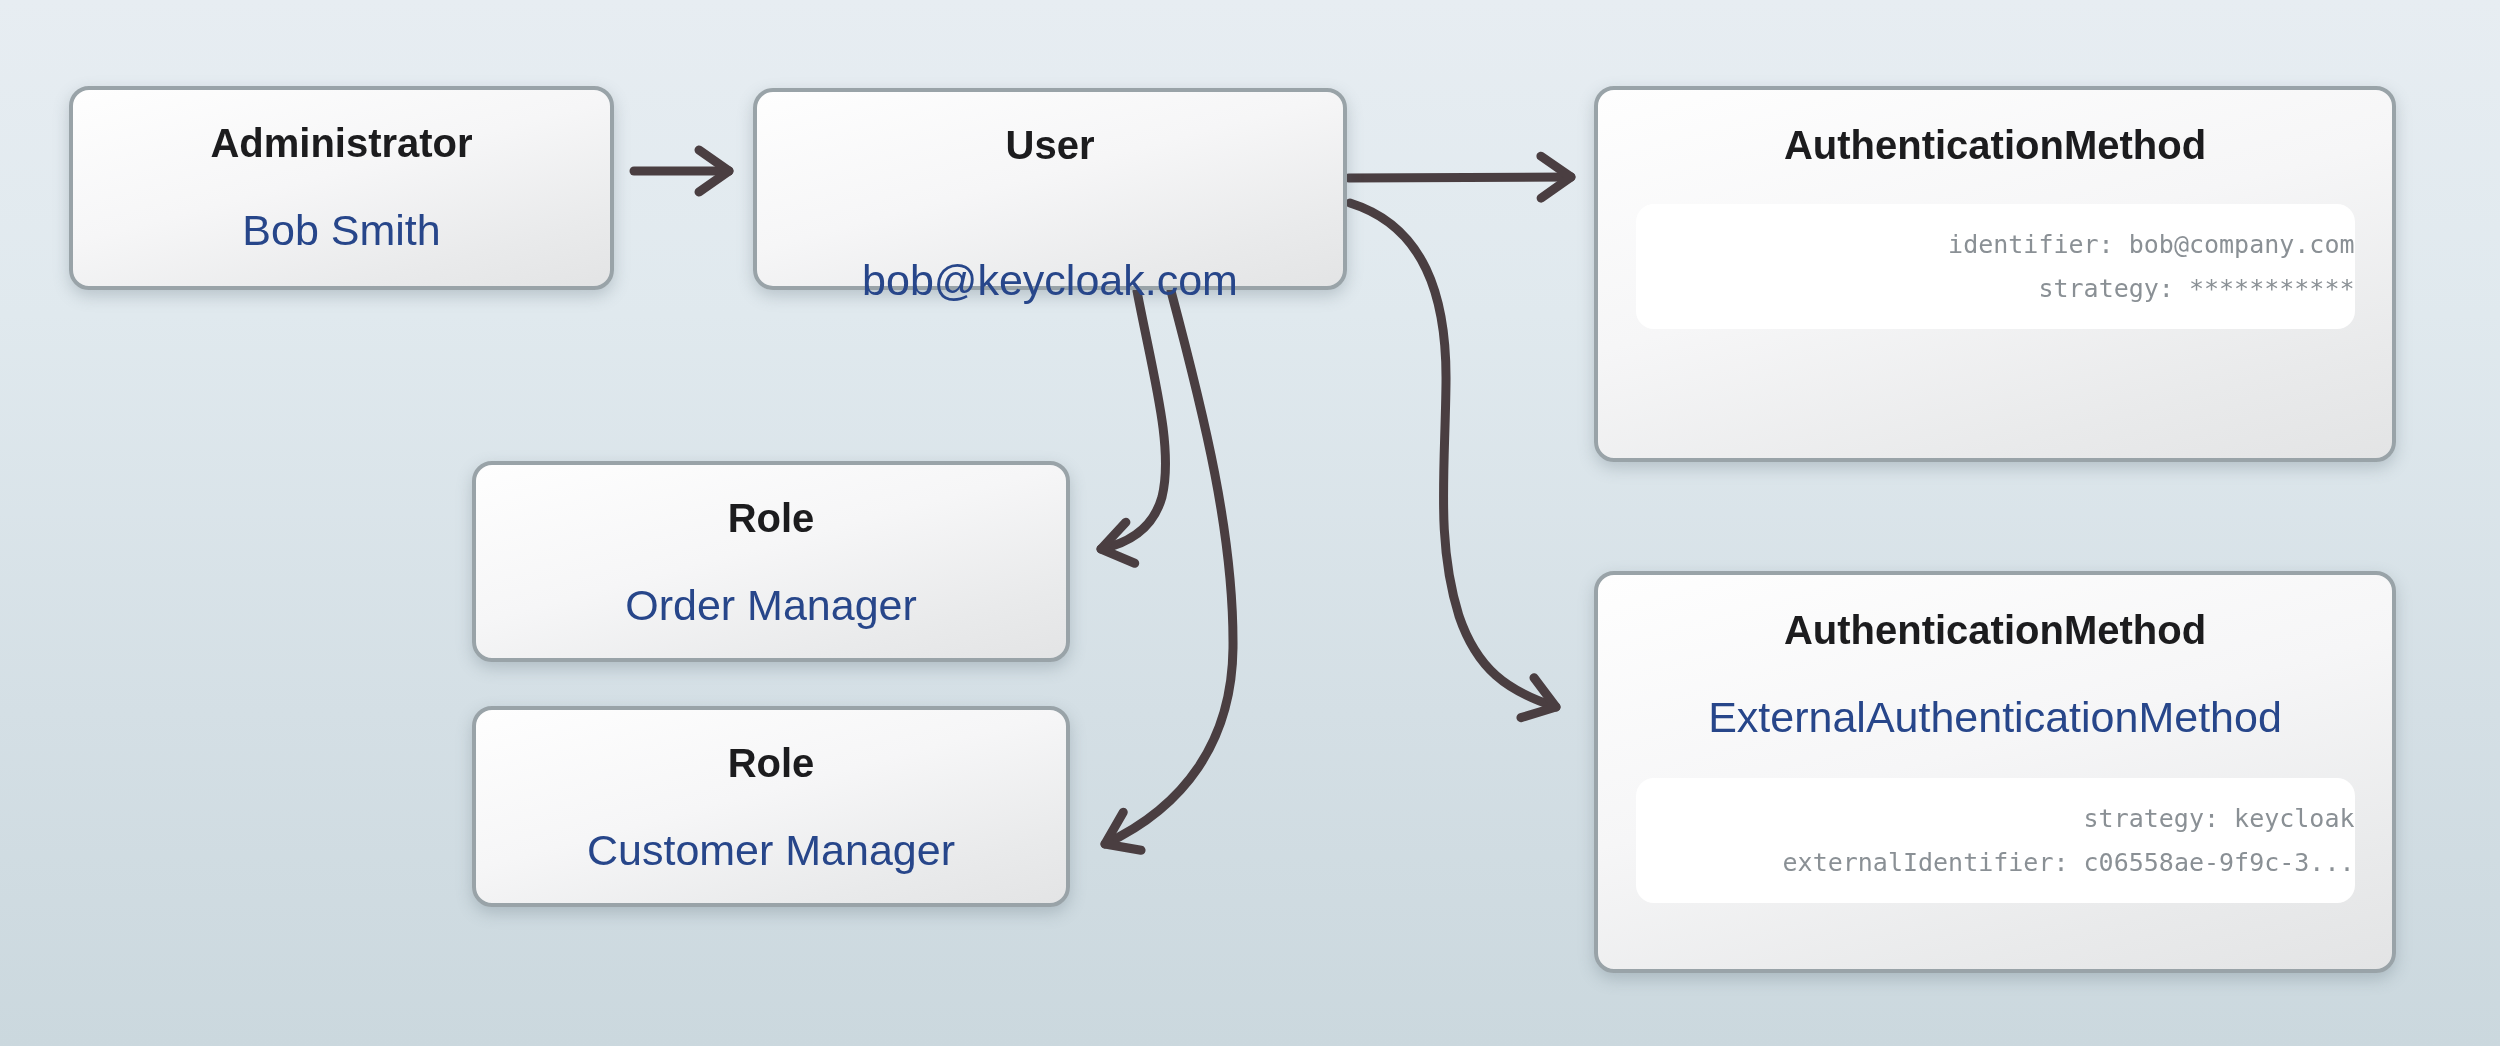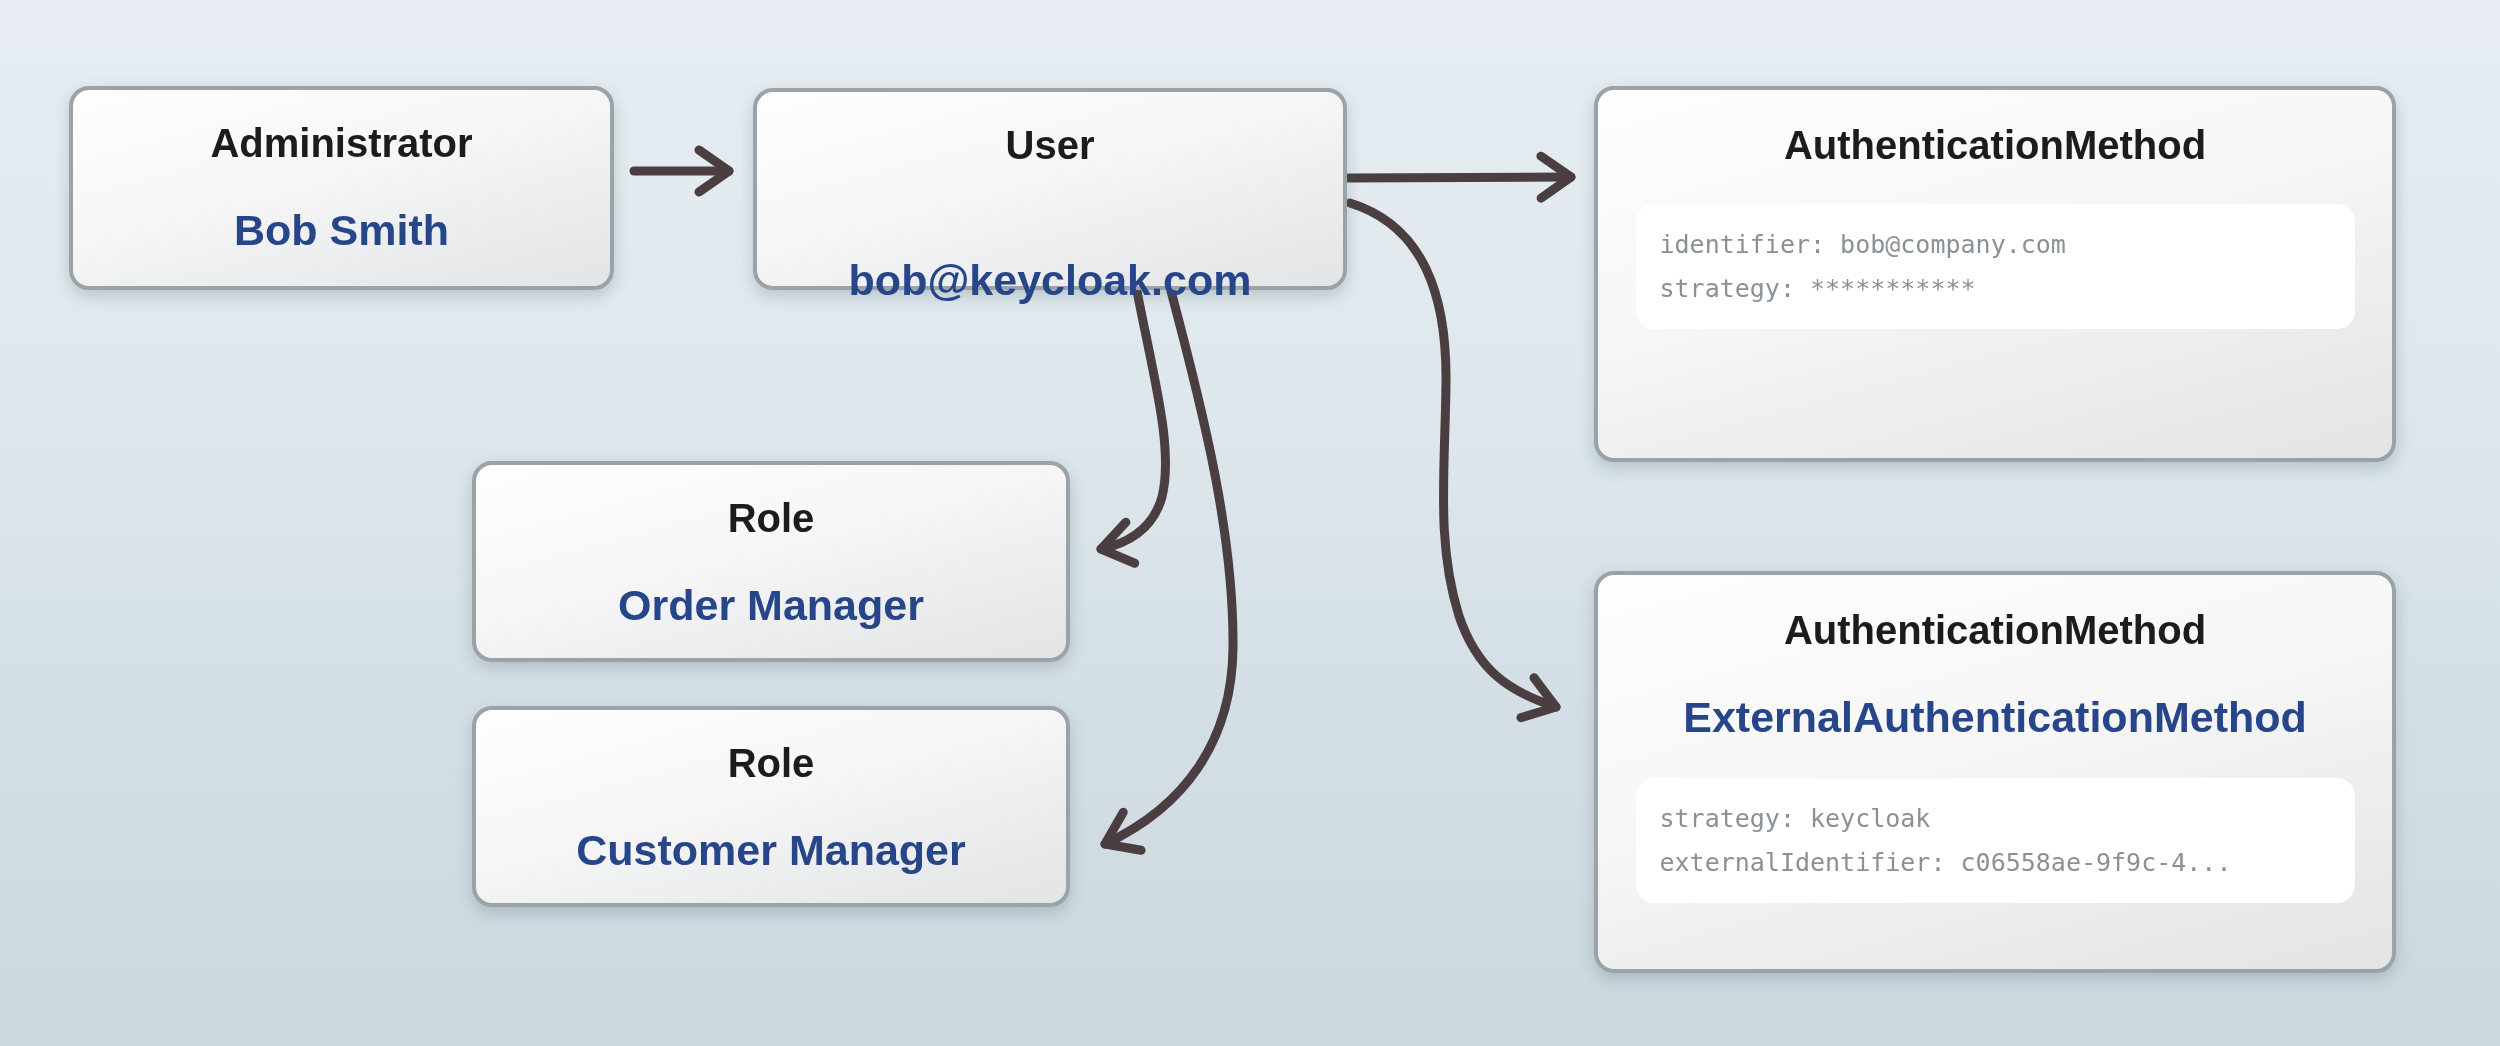--- a/index.html
+++ b/index.html
@@ -53,6 +53,7 @@
   }
   .node.auth {
     padding-top: 32px;
+    text-align: right;
   }
   .attrs {
     margin-top: 36px;

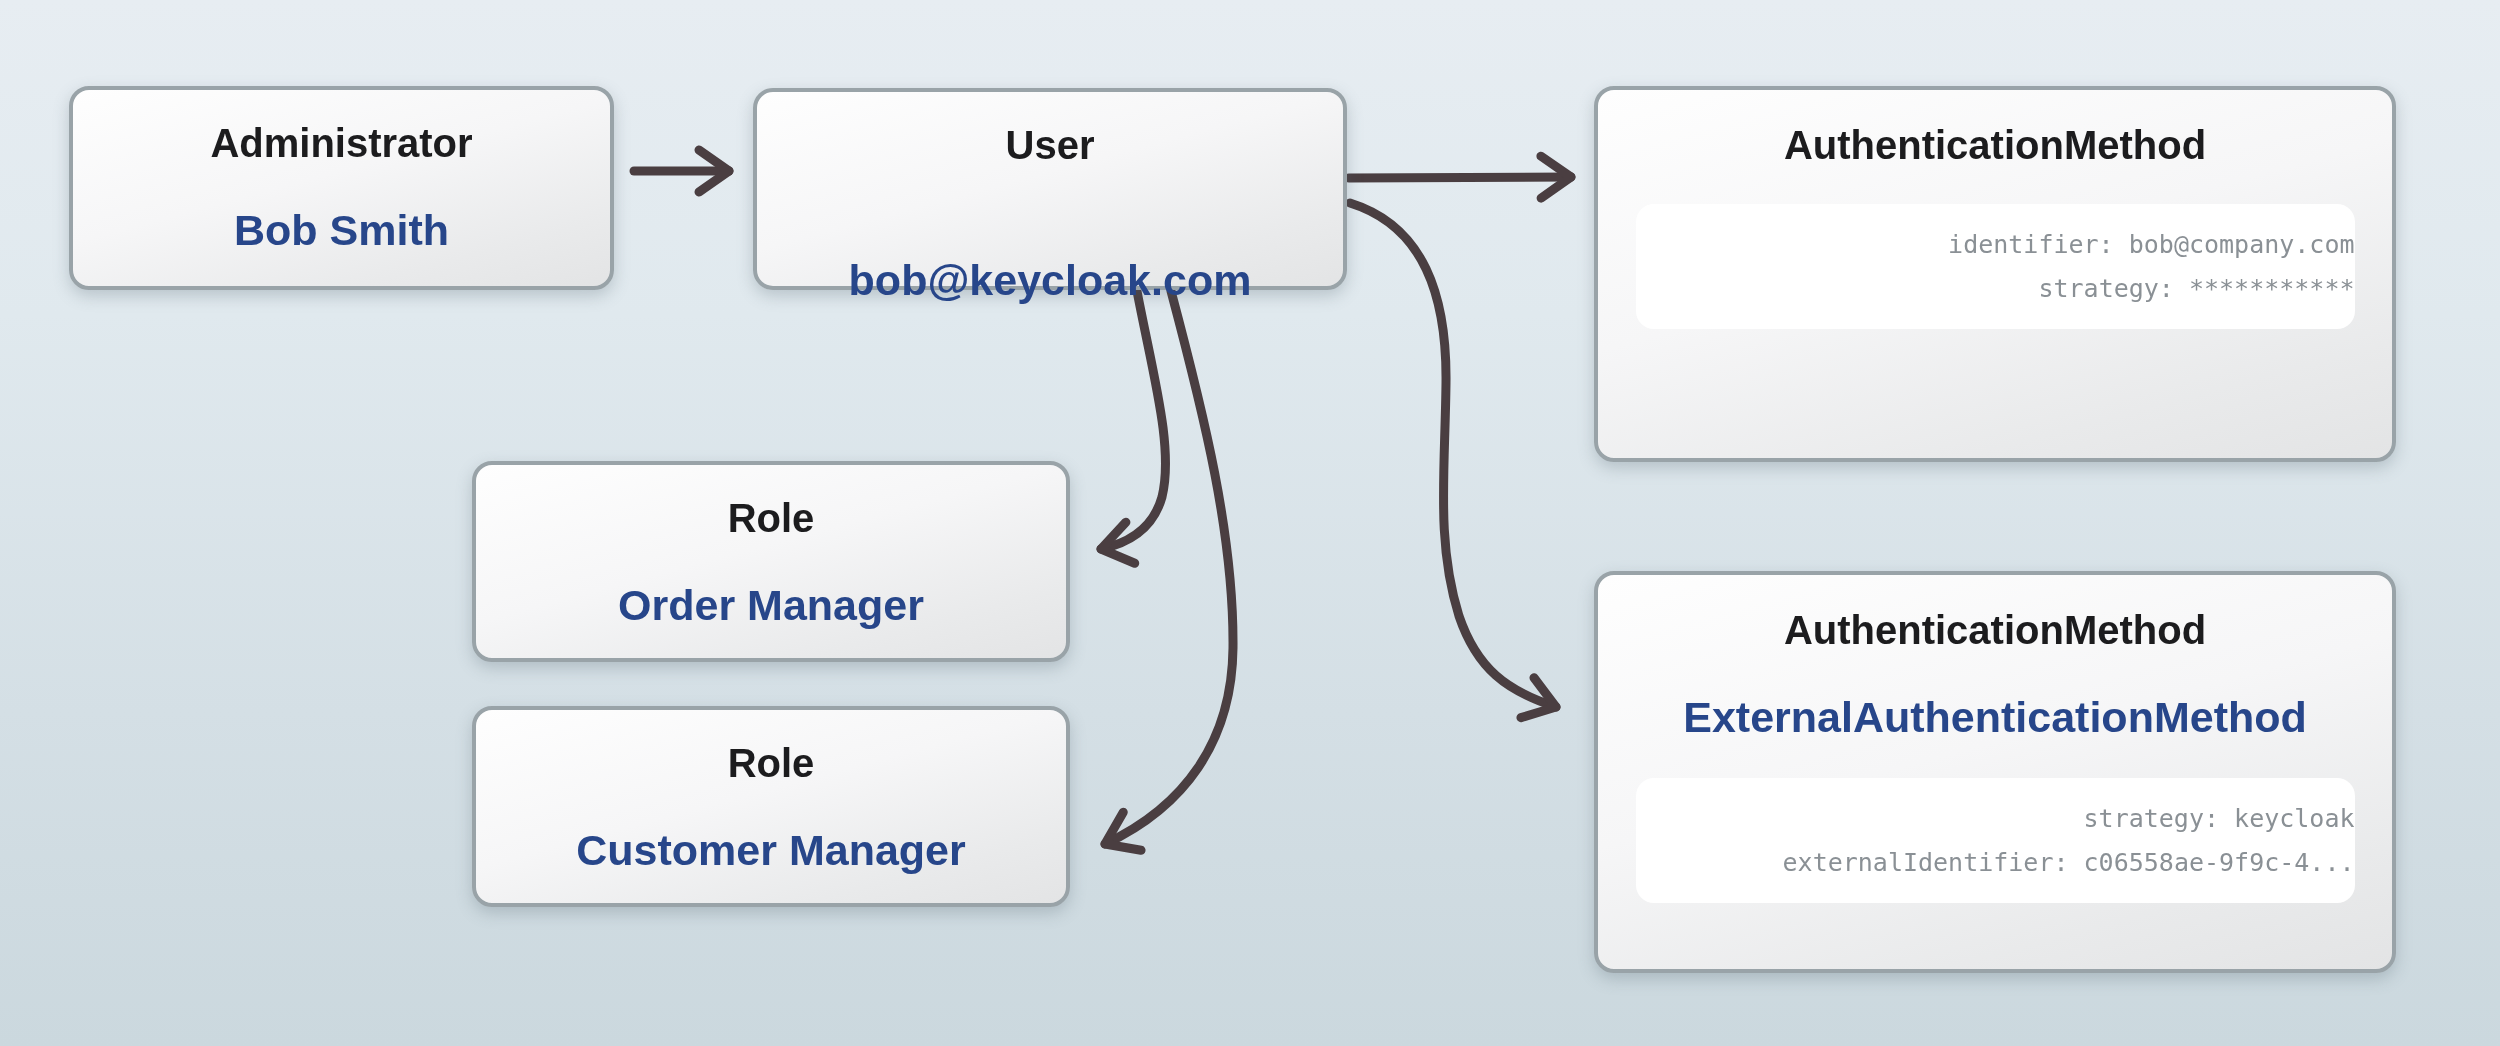--- a/index.html
+++ b/index.html
@@ -45,7 +45,7 @@
     color: #1c1c1e;
   }
   .node .value {
-    font-weight: bold;
+    font-weight: normal;
     font-size: 43px;
     line-height: 49px;
     color: #27468a;

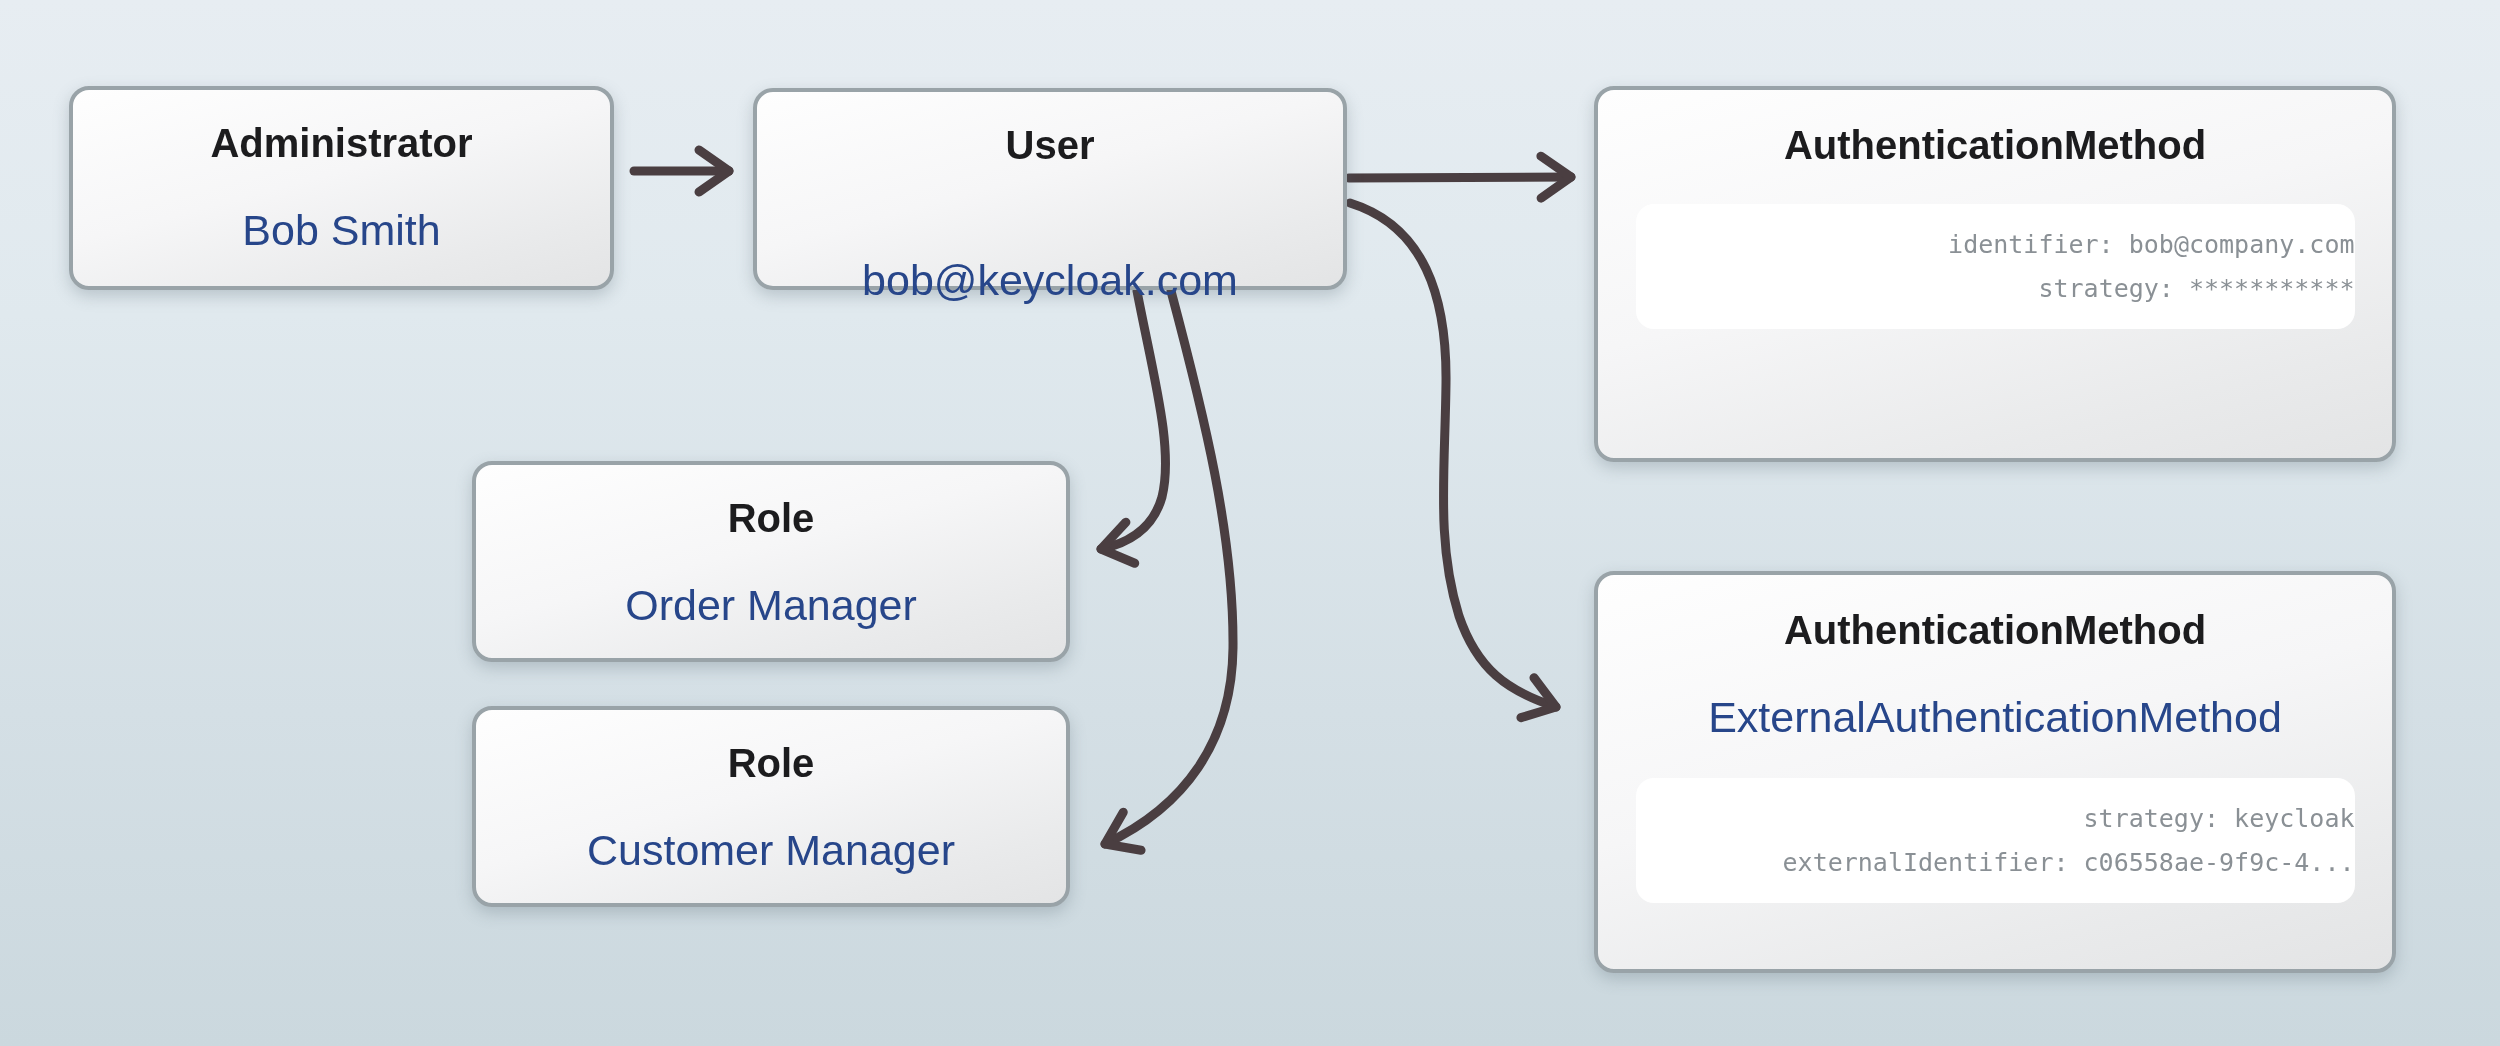--- a/index.html
+++ b/index.html
@@ -135,7 +135,7 @@
     <div class="value">ExternalAuthenticationMethod</div>
     <div class="attrs">
       <div class="line">strategy: keycloak</div>
-      <div class="line">externalIdentifier: c06558ae-9f9c-4...</div>
+      <div class="line">externalIdentifier: c06558ae-9f9c-3...</div>
     </div>
   </div>
 

